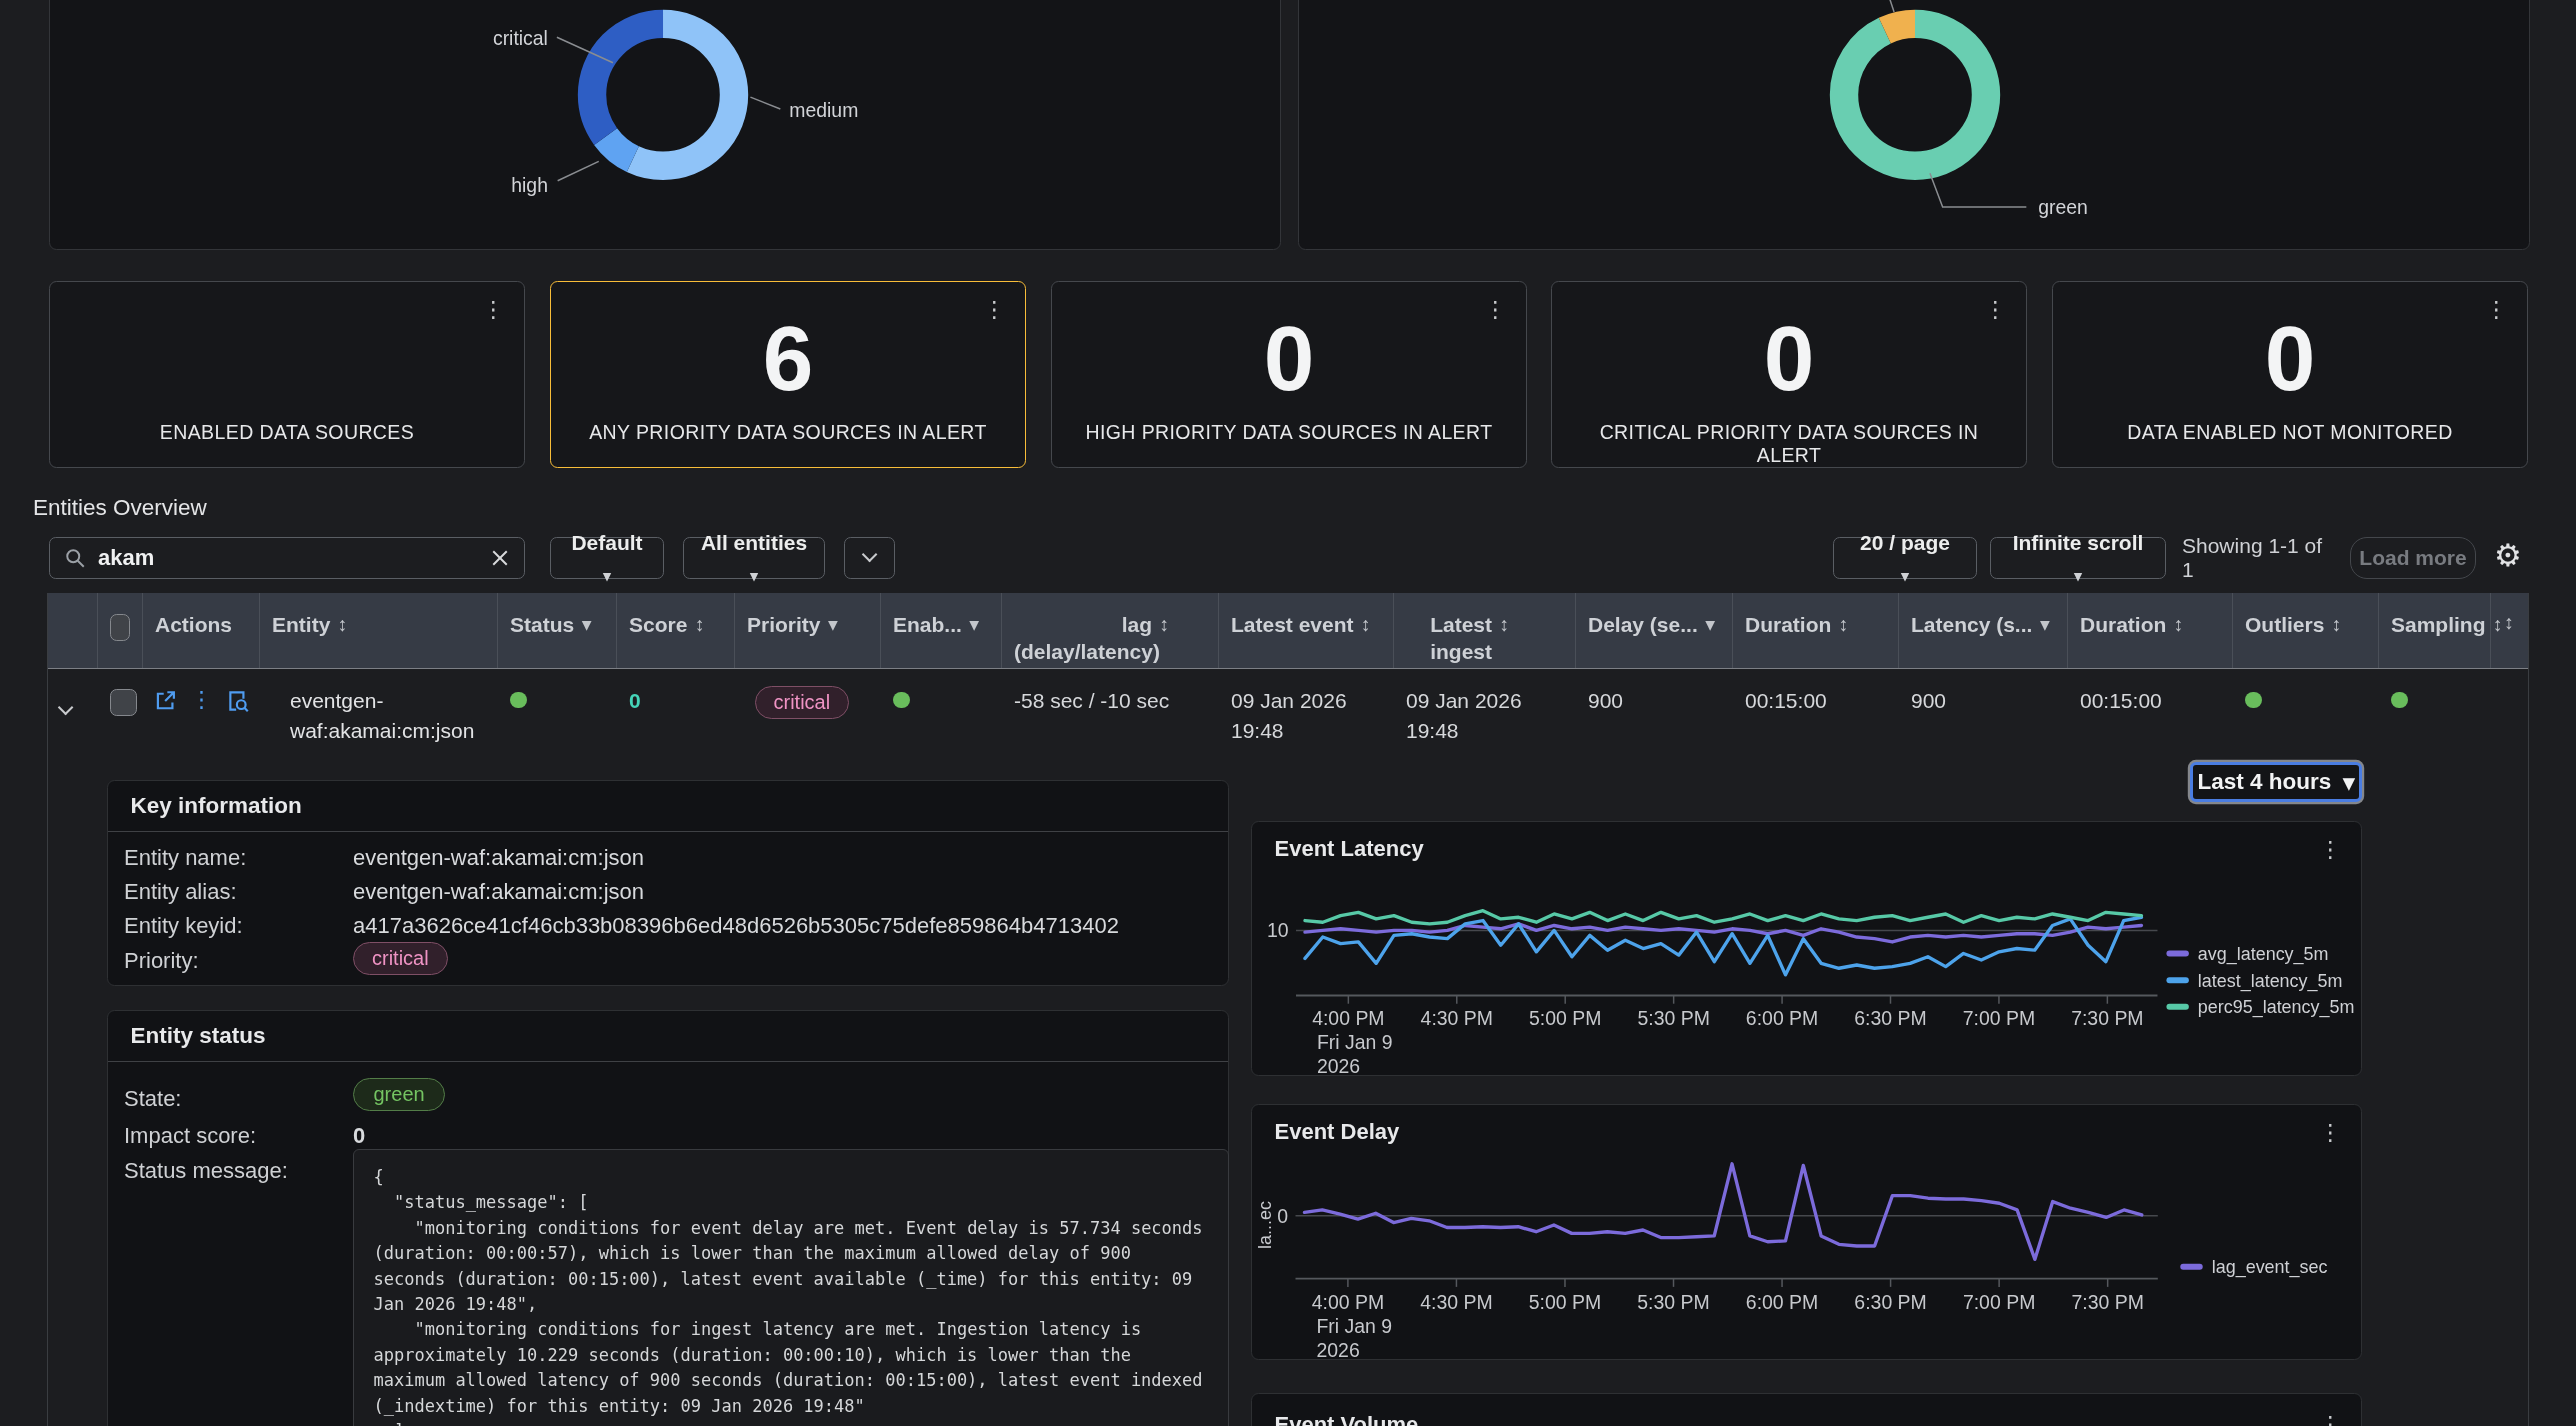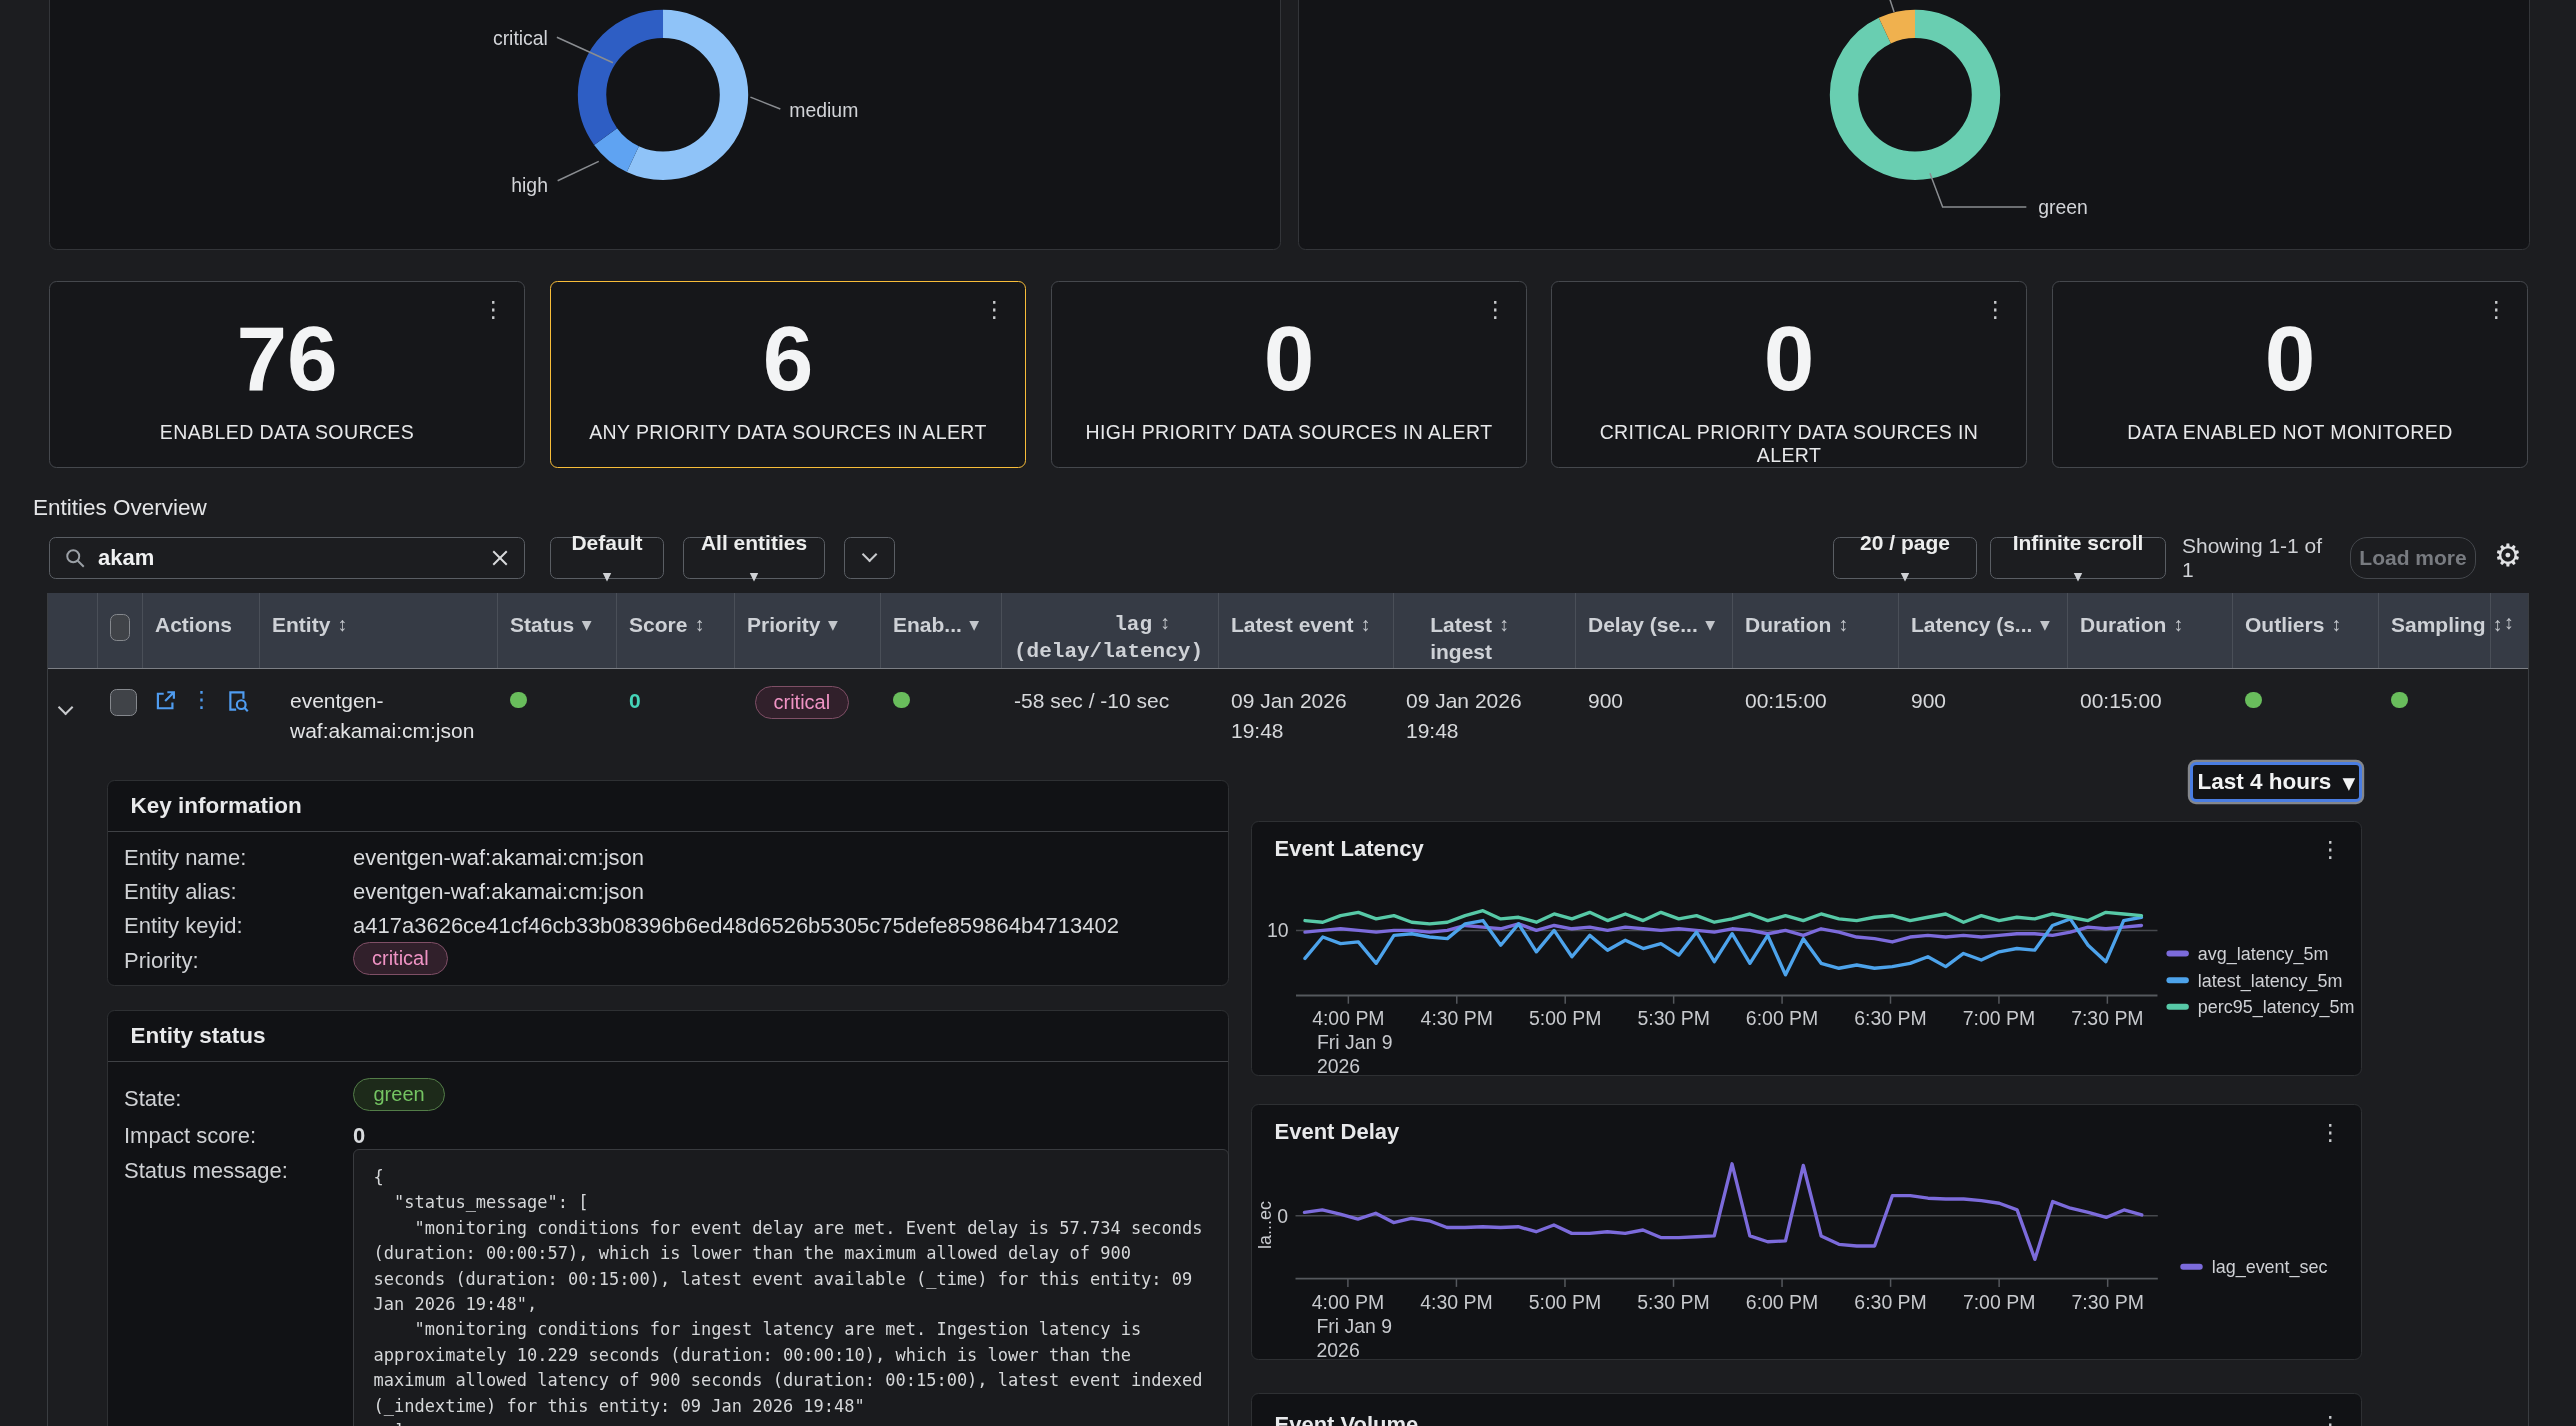--- a/index.html
+++ b/index.html
@@ -76,7 +76,6 @@
 
   <div id="stat-cards">
       <div class="card" style="left: 49px; top: 281px;">
-        <div class="num">76</div>
         <div class="lbl">ENABLED DATA SOURCES</div>
         <div class="kebab">⋮</div>
       </div>

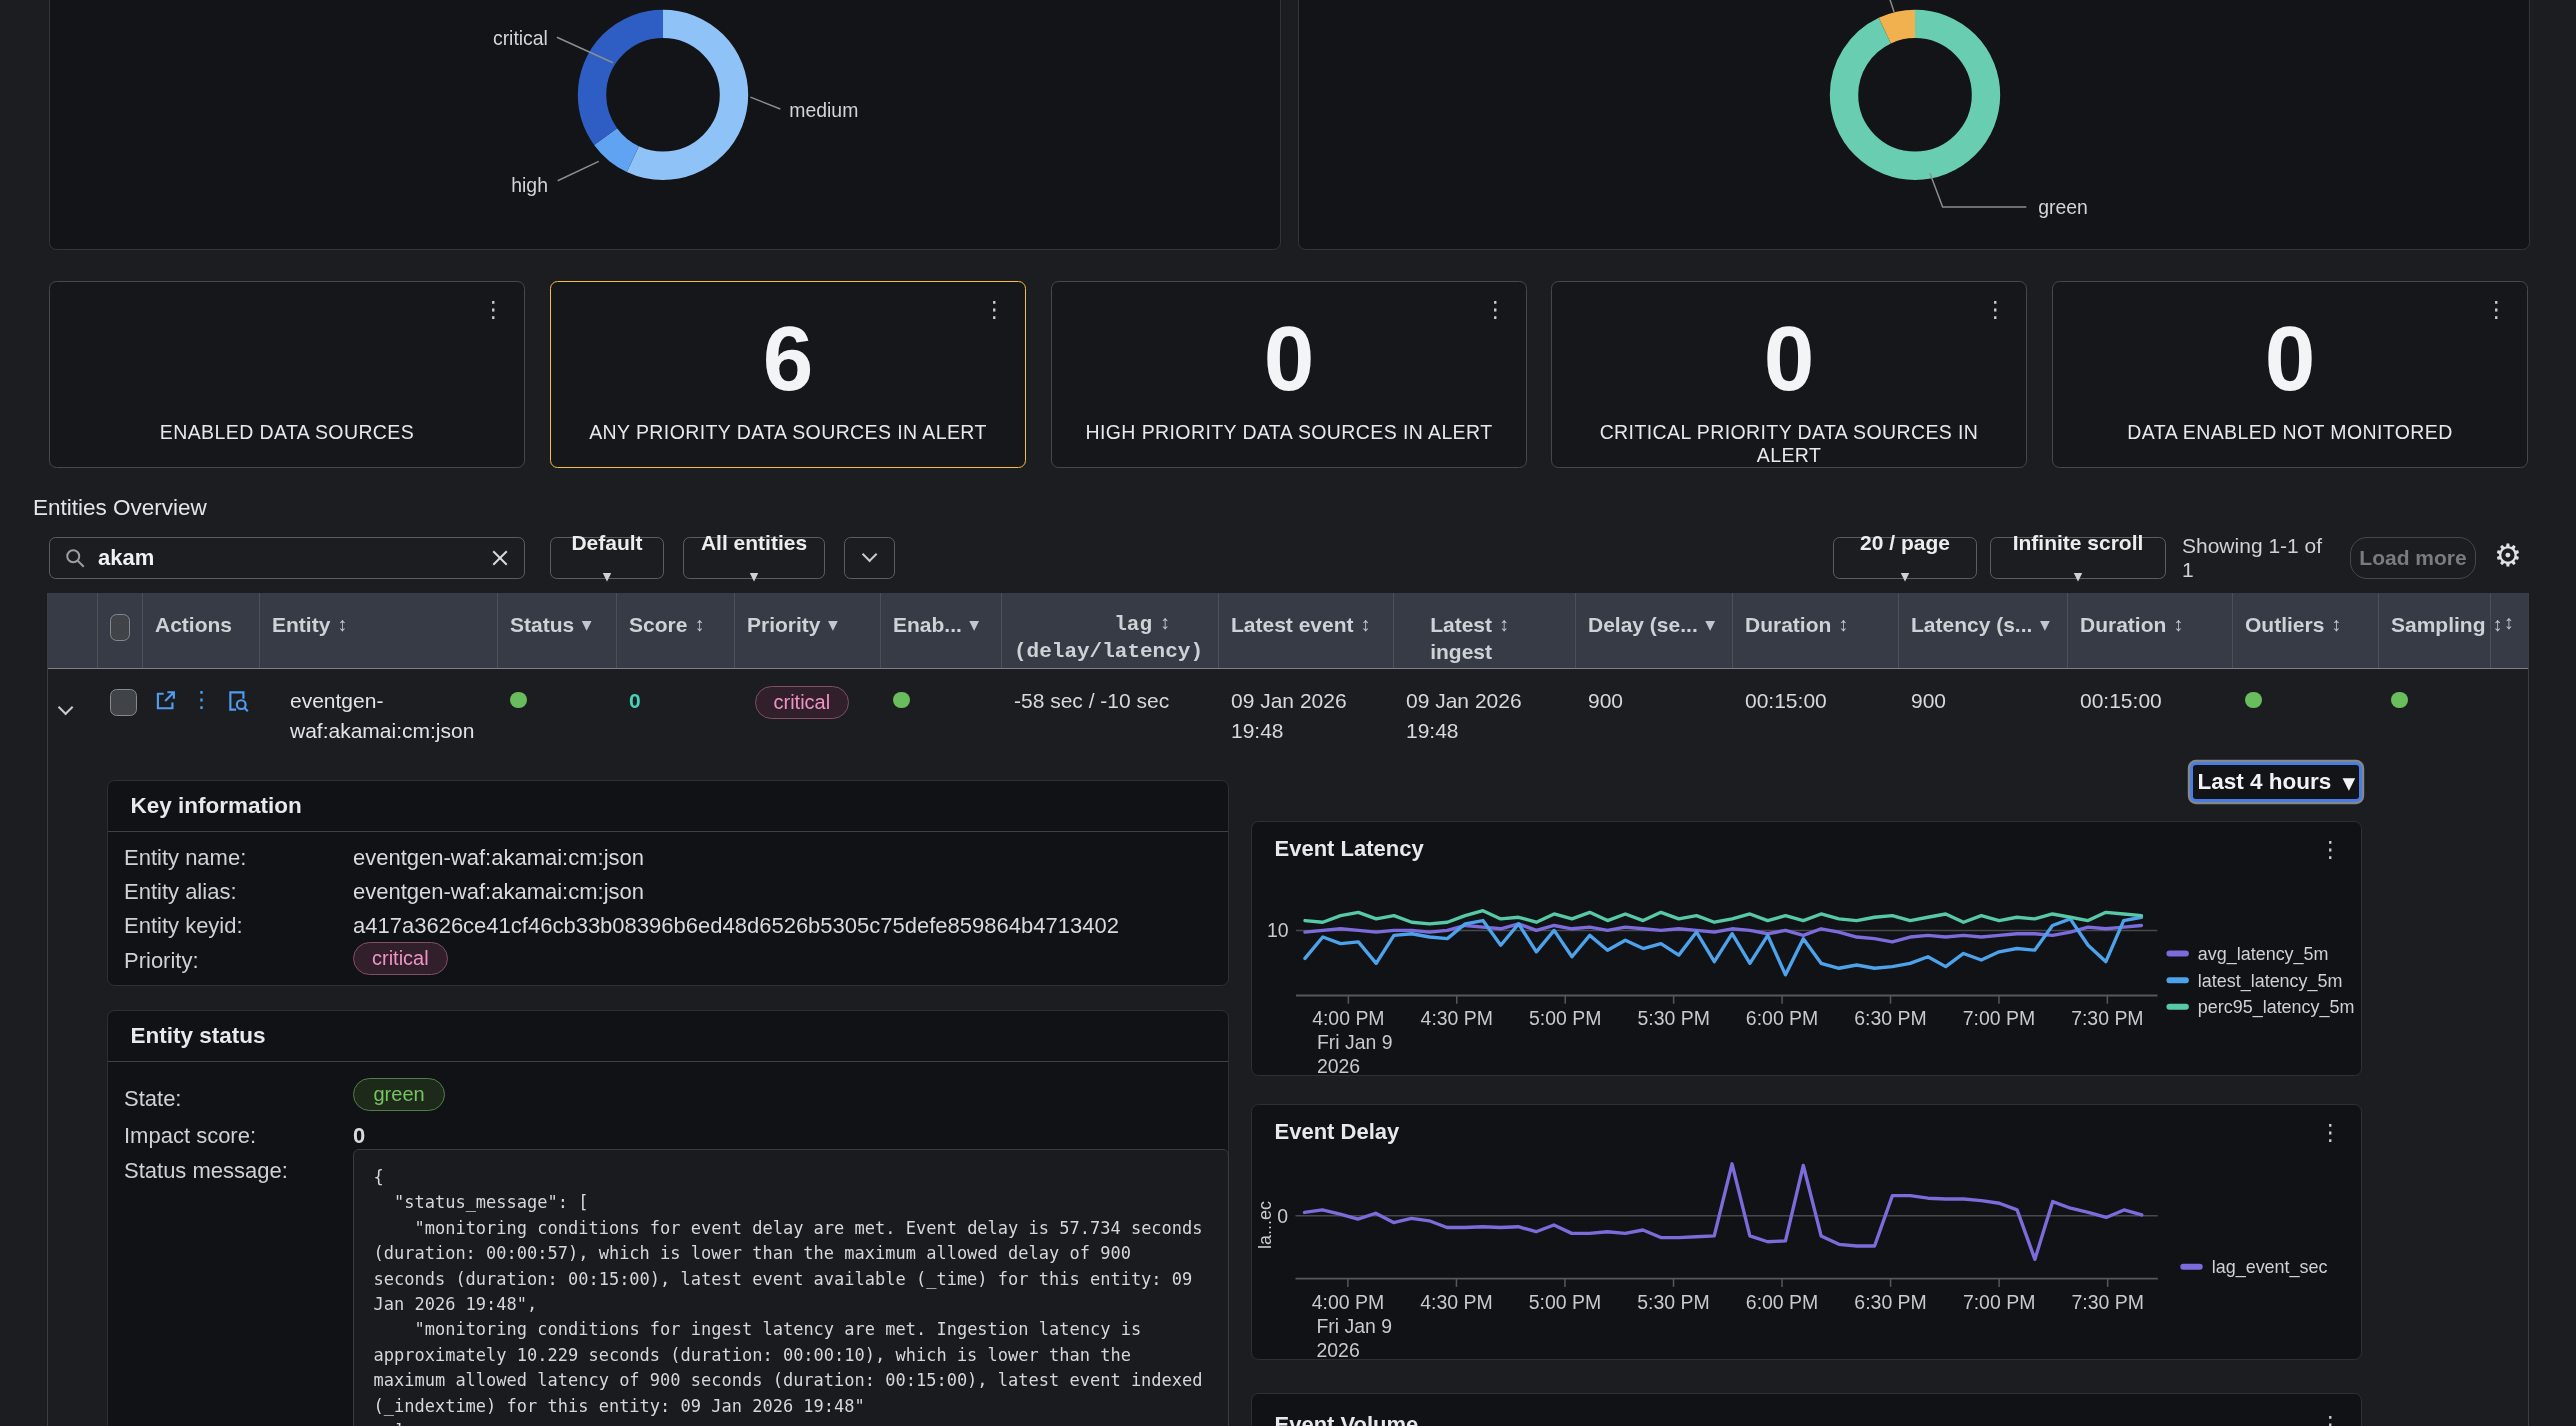--- a/index.html
+++ b/index.html
@@ -170,7 +170,7 @@
           <div class="hlabel">Enab...</div>
           <div class="sort">▾</div>
         </div>
-        <div class="hcell" style="width: 217px; font-family: Liberation Mono, monospace;">
+        <div class="hcell" style="width: 217px;">
           <div class="hlabel" style="width: 138px;">lag (delay/latency)</div>
           <div class="sort">↕</div>
         </div>

